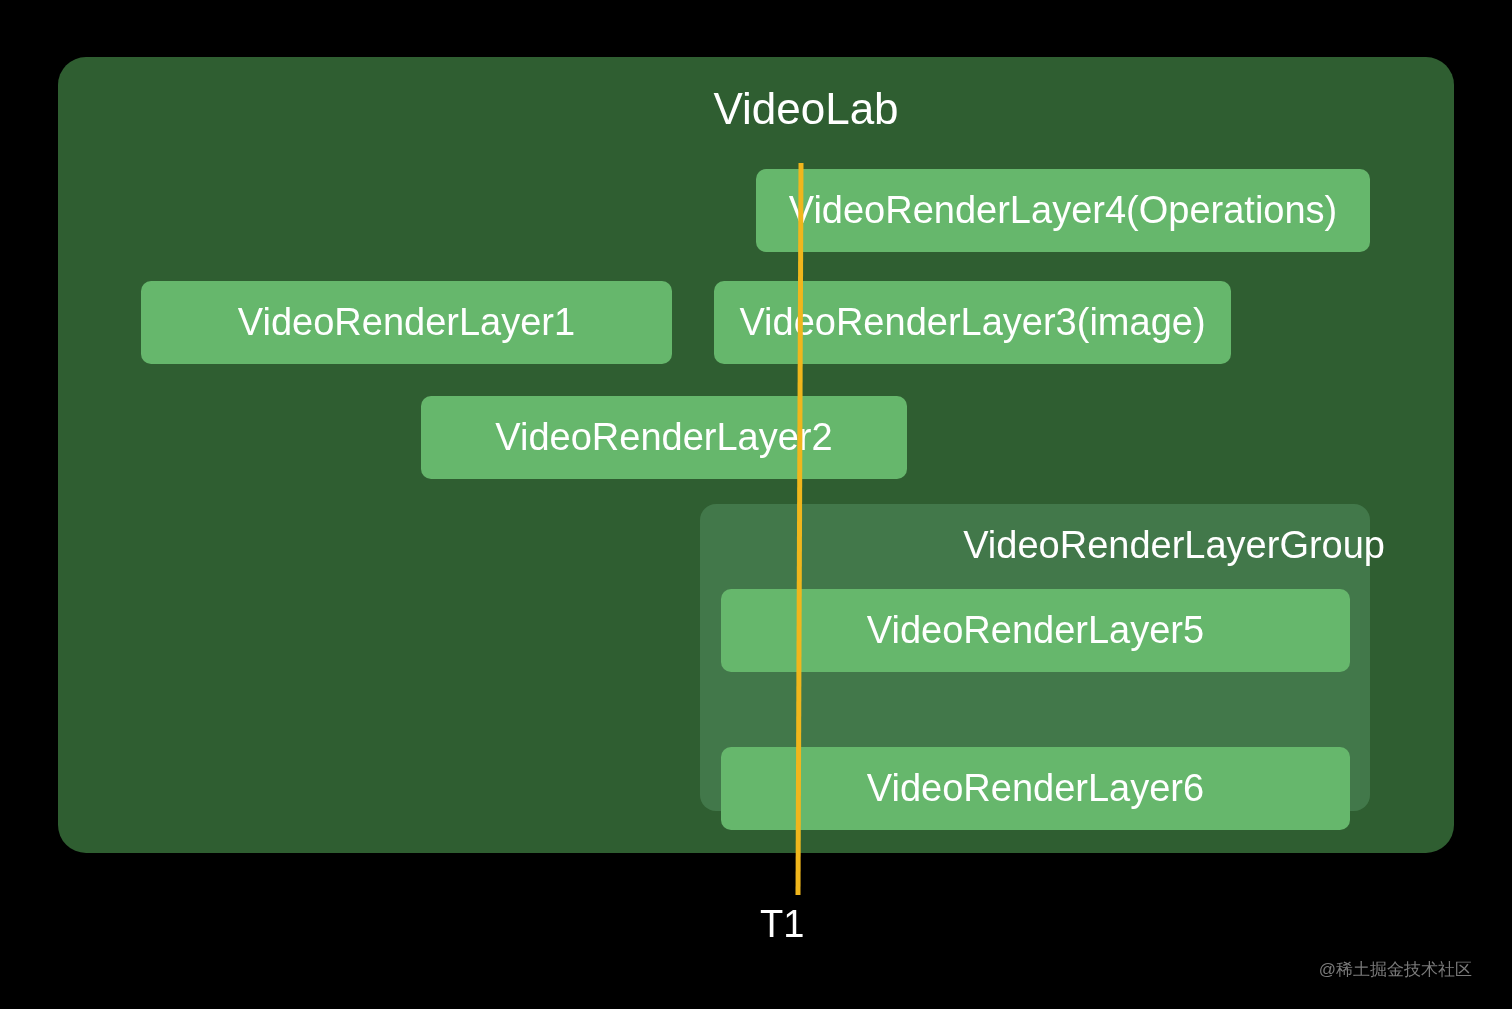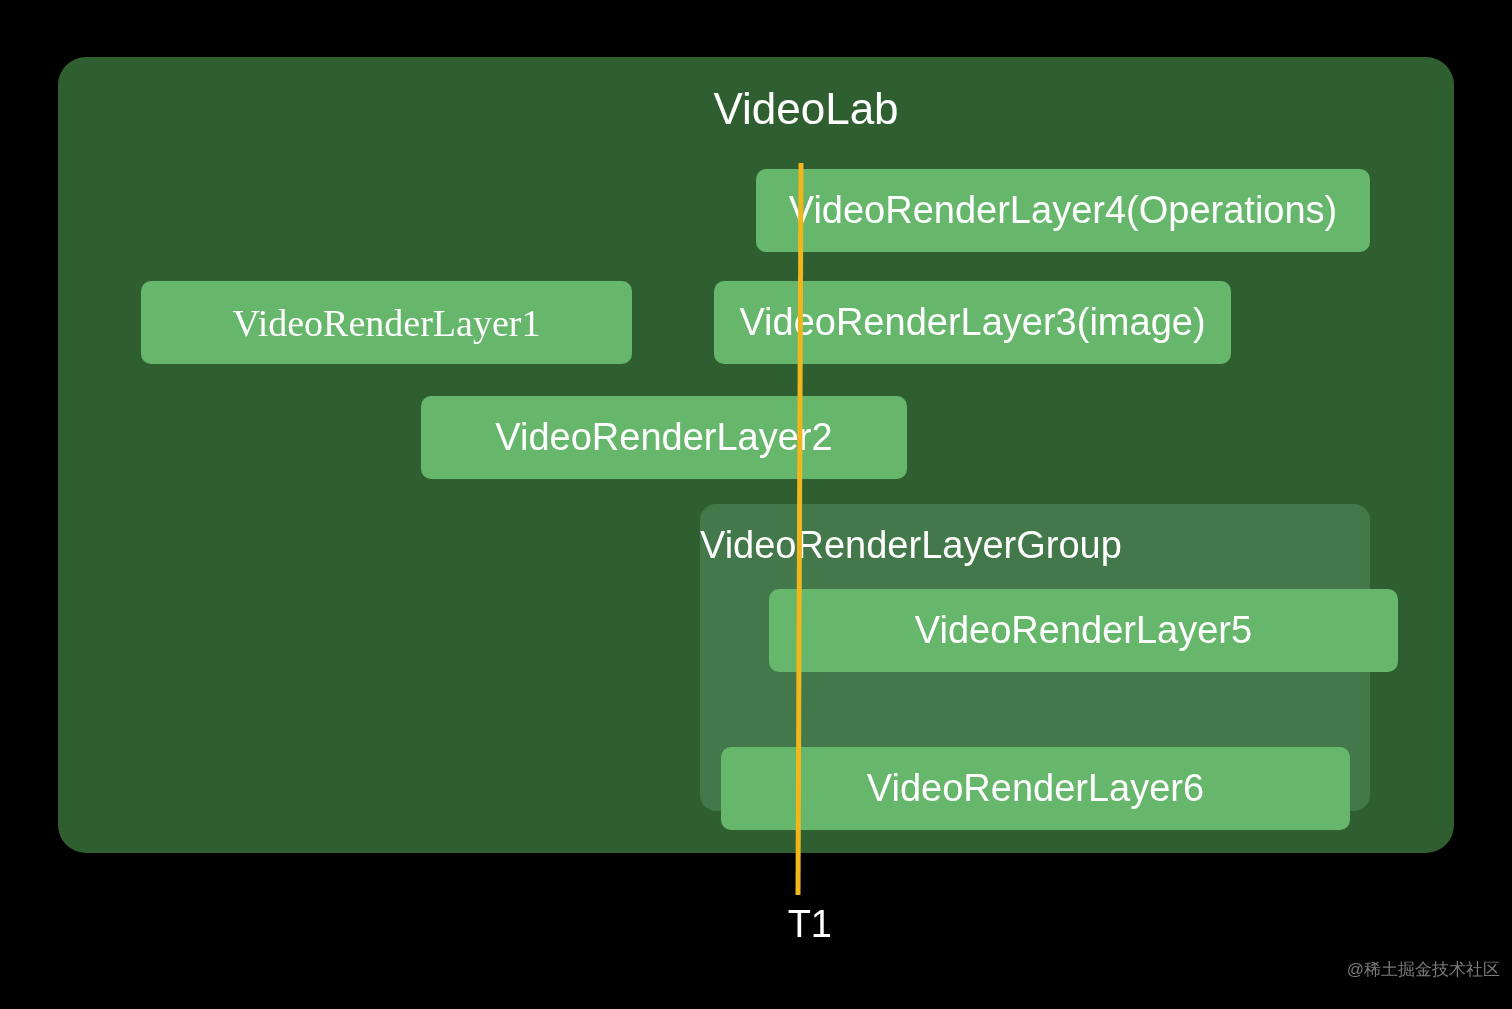--- a/index.html
+++ b/index.html
@@ -27,7 +27,7 @@
 <div class="title">VideoLab</div>
 
 <div class="layer" style="left:756px;top:169px;width:614px;height:83px;">VideoRenderLayer4(Operations)</div>
-<div class="layer" style="left:141px;top:281px;width:491px;height:83px;font-family:Liberation Serif, serif;">VideoRenderLayer1</div>
+<div class="layer" style="left:141px;top:281px;width:531px;height:83px;">VideoRenderLayer1</div>
 <div class="layer" style="left:714px;top:281px;width:517px;height:83px;text-align:center;">VideoRenderLayer3(image)</div>
 <div class="layer" style="left:421px;top:396px;width:486px;height:83px;">VideoRenderLayer2</div>
 

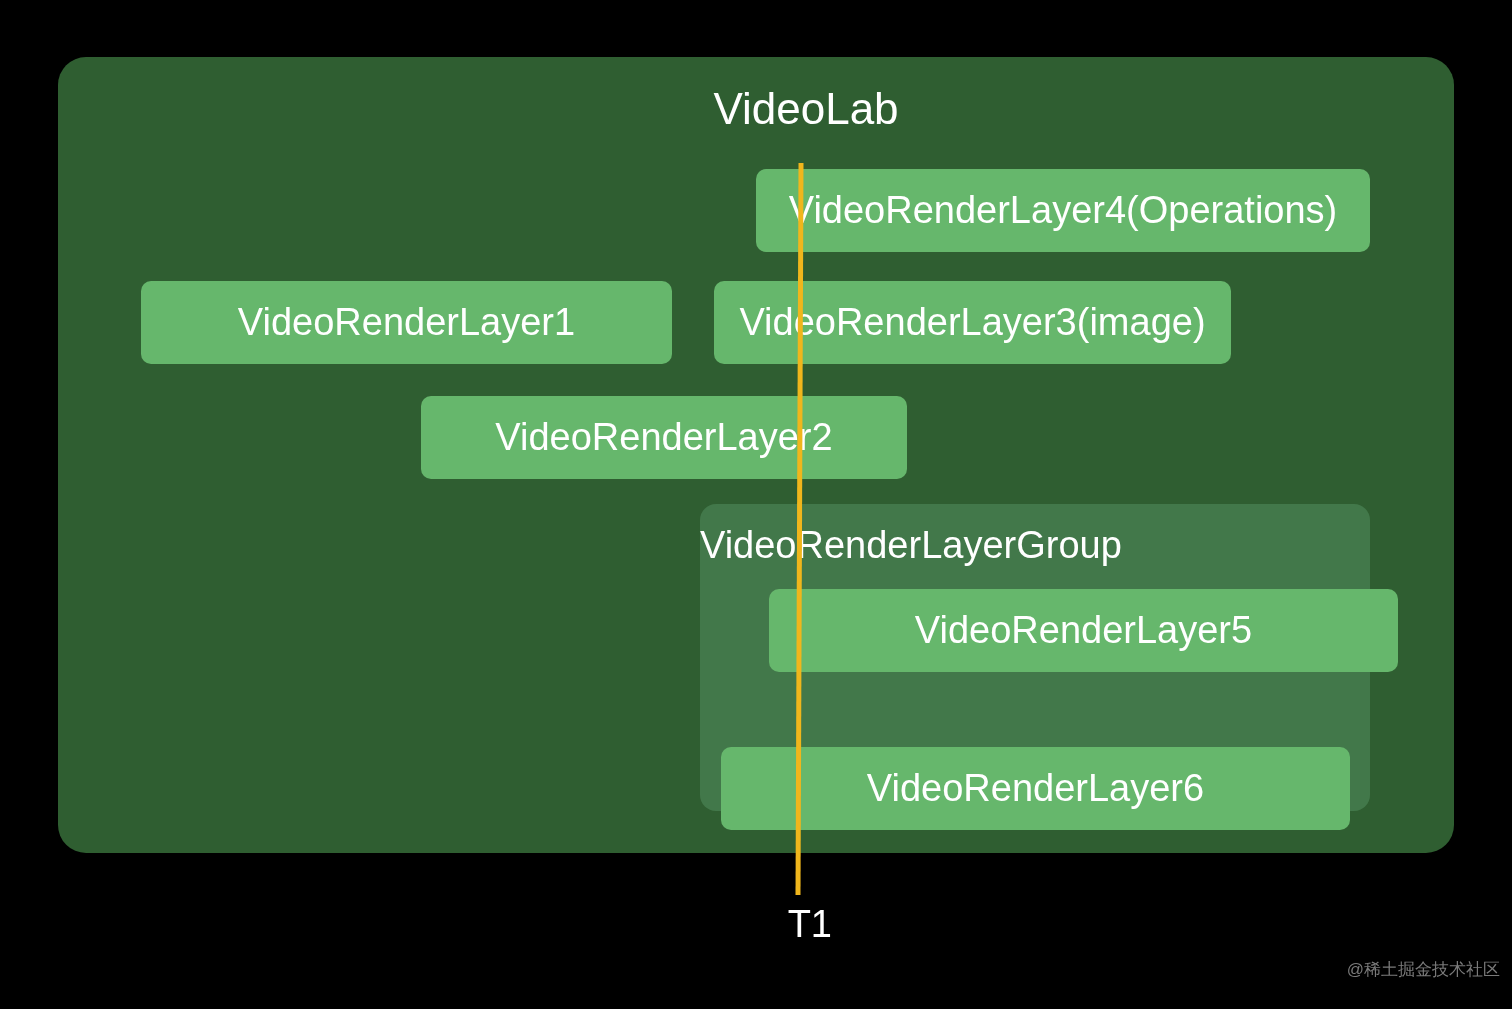--- a/index.html
+++ b/index.html
@@ -13,7 +13,7 @@
            font-size:38px; display:flex; align-items:center; justify-content:center; }
   .group { position:absolute; left:700px; top:504px; width:670px; height:307px;
            background:#42784a; border-radius:16px; }
-  .group-title { position:absolute; left:700px; top:524px; width:685px; text-align:left;
+  .group-title { position:absolute; left:700px; top:524px; width:685px; text-align:right;
                  color:#fff; font-size:38px; }
   .line { position:absolute; }
   .t1 { position:absolute; left:760px; top:903px; width:72px; text-align:right;

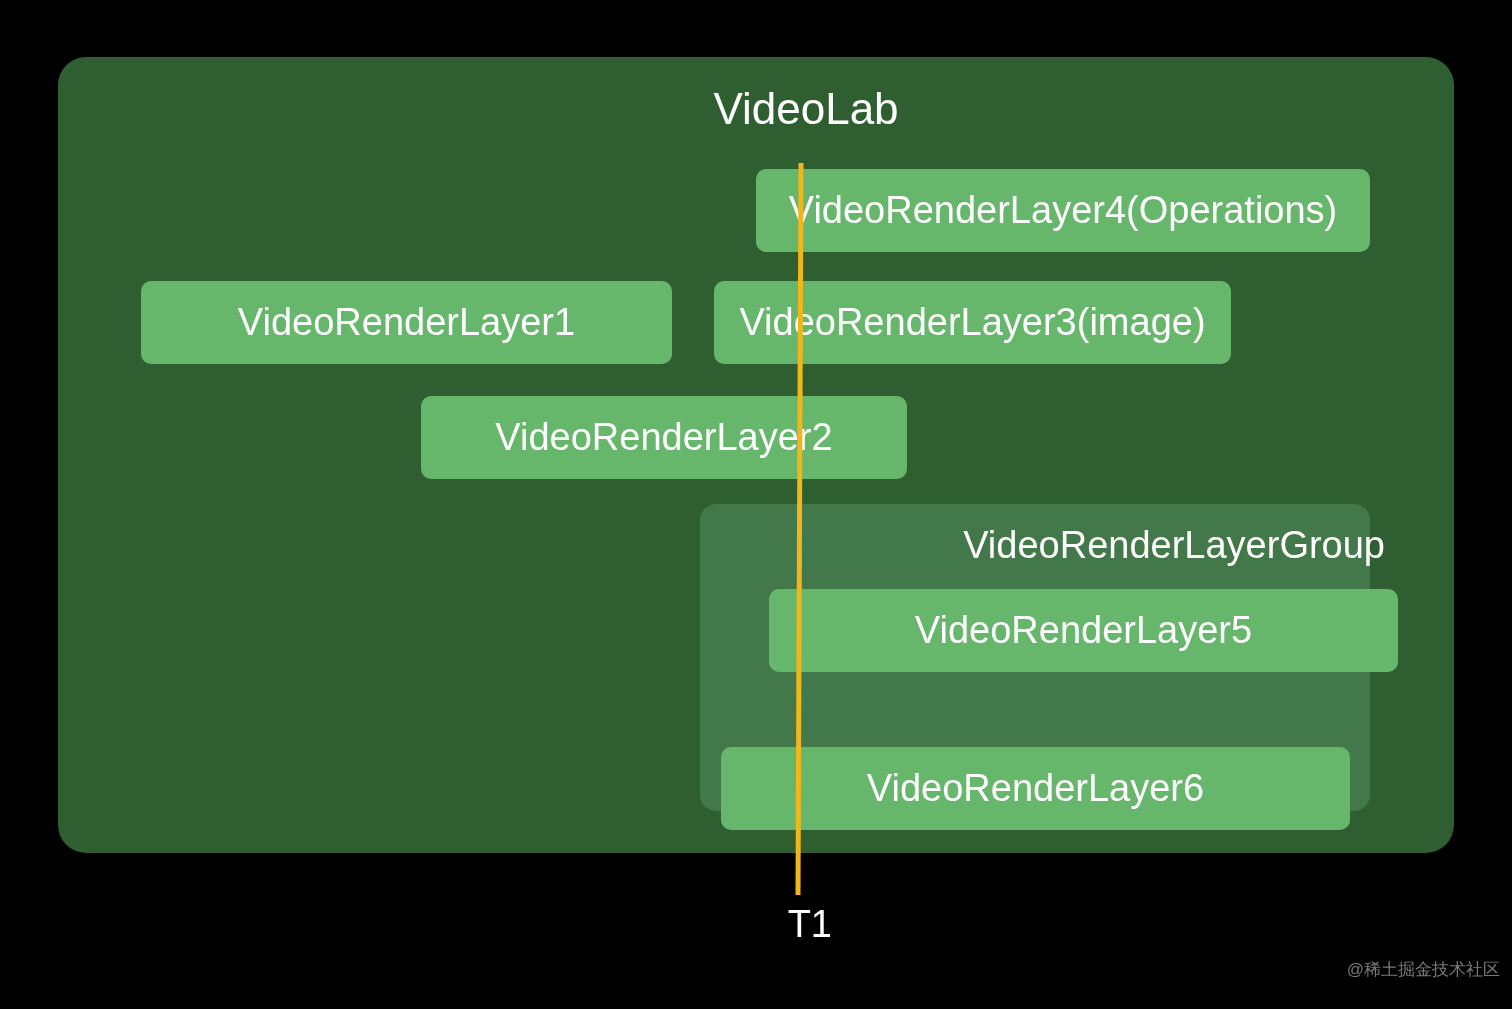--- a/index.html
+++ b/index.html
@@ -33,7 +33,7 @@
 
 <div class="group"></div>
 <div class="group-title">VideoRenderLayerGroup</div>
-<div class="layer" style="left:721px;top:589px;width:629px;height:83px;margin-left:48px;">VideoRenderLayer5</div>
+<div class="layer" style="left:721px;top:589px;width:629px;height:83px;">VideoRenderLayer5</div>
 <div class="layer" style="left:721px;top:701px;width:629px;height:83px;margin-top:46px;">VideoRenderLayer6</div>
 
 <svg class="line" style="left:0;top:0;" width="1512" height="1009">

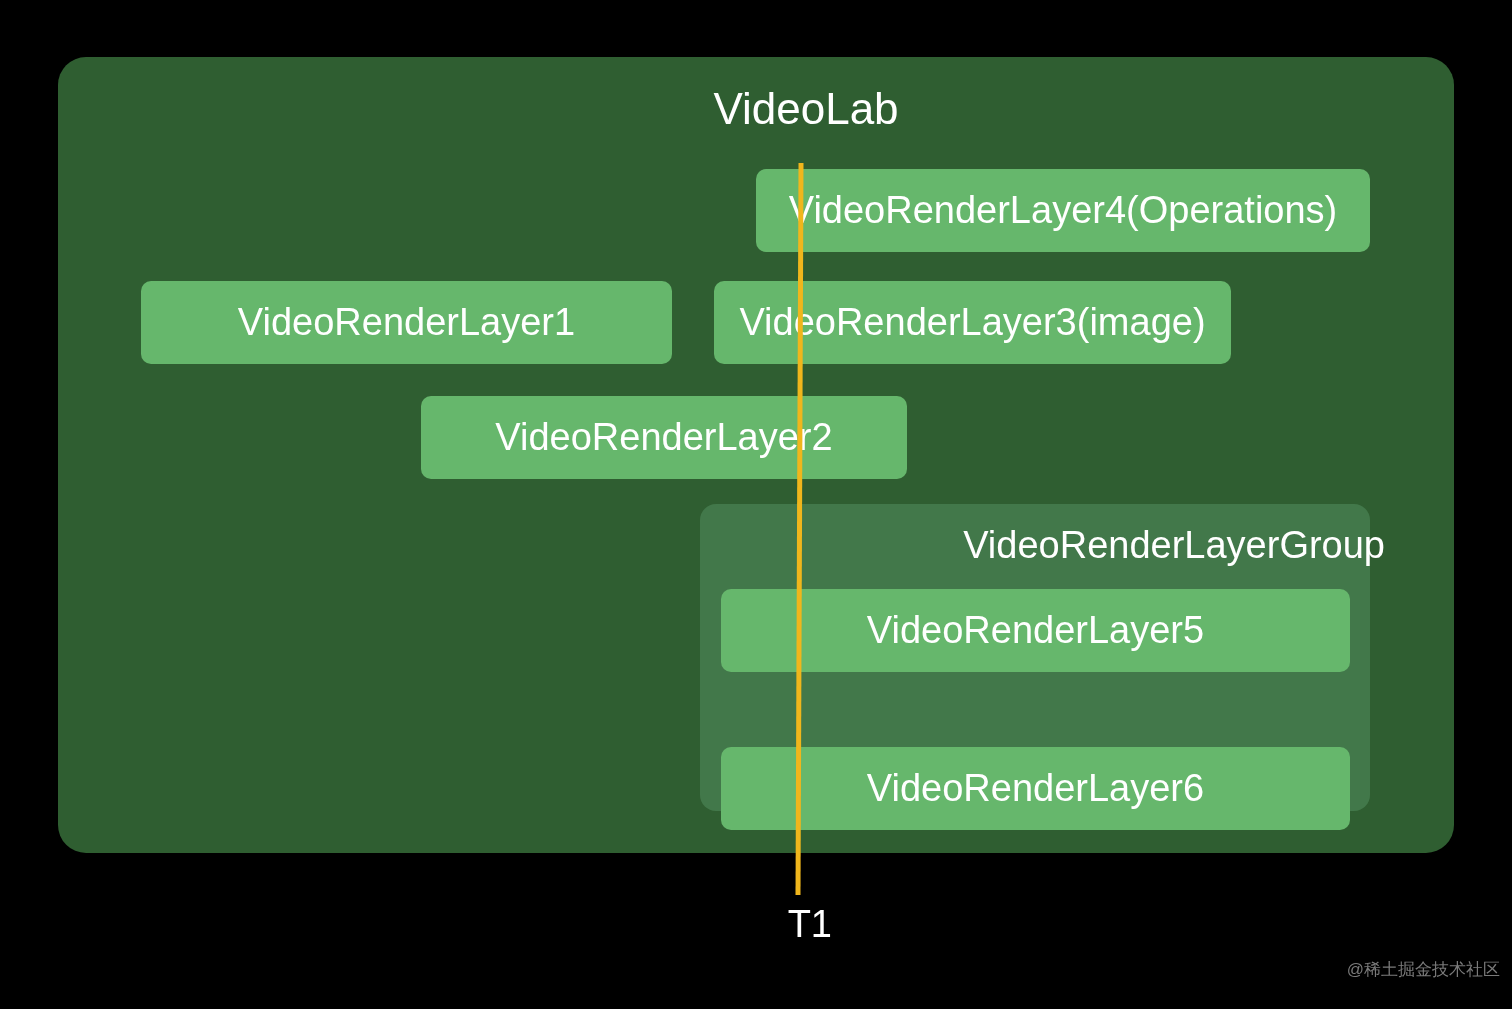--- a/index.html
+++ b/index.html
@@ -16,7 +16,7 @@
   .group-title { position:absolute; left:700px; top:524px; width:685px; text-align:right;
                  color:#fff; font-size:38px; }
   .line { position:absolute; }
-  .t1 { position:absolute; left:760px; top:903px; width:72px; text-align:right;
+  .t1 { position:absolute; left:760px; top:903px; width:72px; text-align:left;
         color:#fff; font-size:38px; }
   .wm { position:absolute; right:12px; top:958px; color:#7a7a7a; font-size:17px; }
 </style>

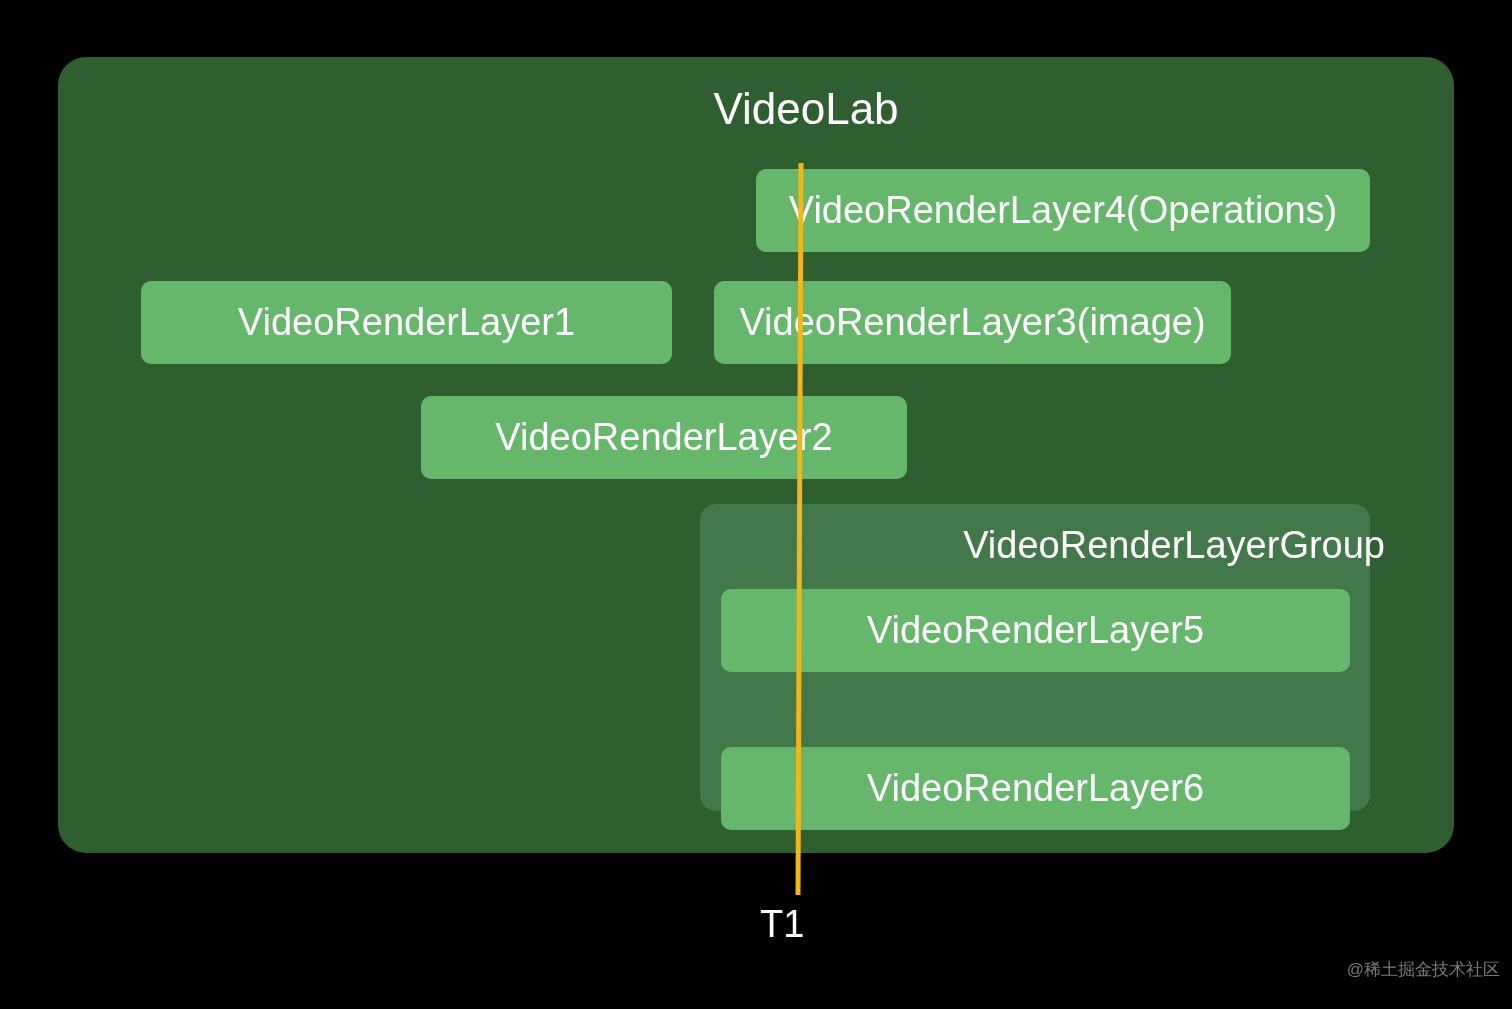--- a/index.html
+++ b/index.html
@@ -18,7 +18,7 @@
   .line { position:absolute; }
   .t1 { position:absolute; left:760px; top:903px; width:72px; text-align:left;
         color:#fff; font-size:38px; }
-  .wm { position:absolute; right:12px; top:958px; color:#7a7a7a; font-size:17px; }
+  .wm { position:absolute; right:40px; top:958px; color:#7a7a7a; font-size:17px; }
 </style>
 </head>
 <body>

